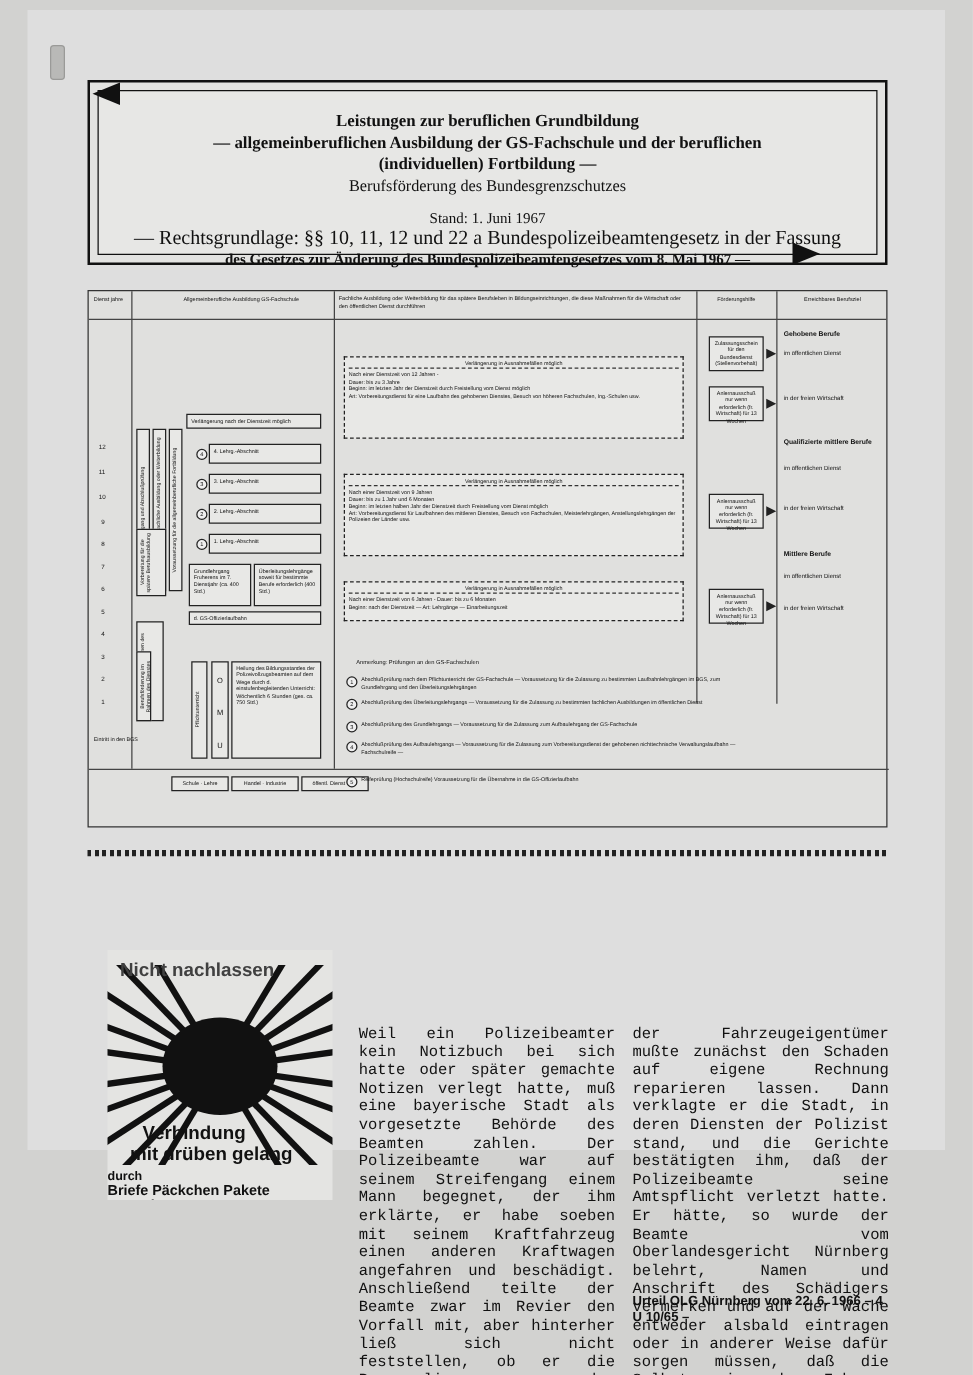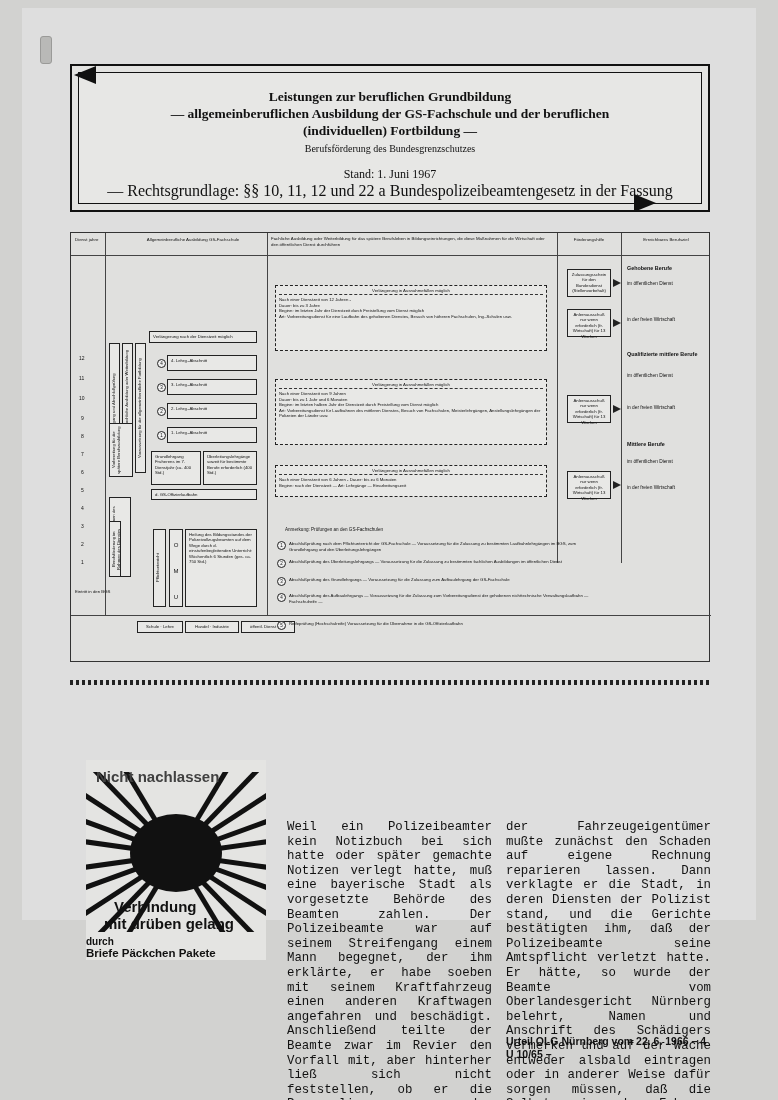--- a/index.html
+++ b/index.html
@@ -42,7 +42,7 @@
   .t1{top:22px;}
   .t2{top:39px;}
   .t3{top:56px;}
-  .t4{top:74px;font-weight:normal;font-size:10px;}
+  .t4{top:74px;font-weight:normal;font-size:13px;}
   .t5{top:100px;font-weight:normal;font-size:12px;}
   .t6{top:116px;font-weight:normal;font-size:16px;}
 

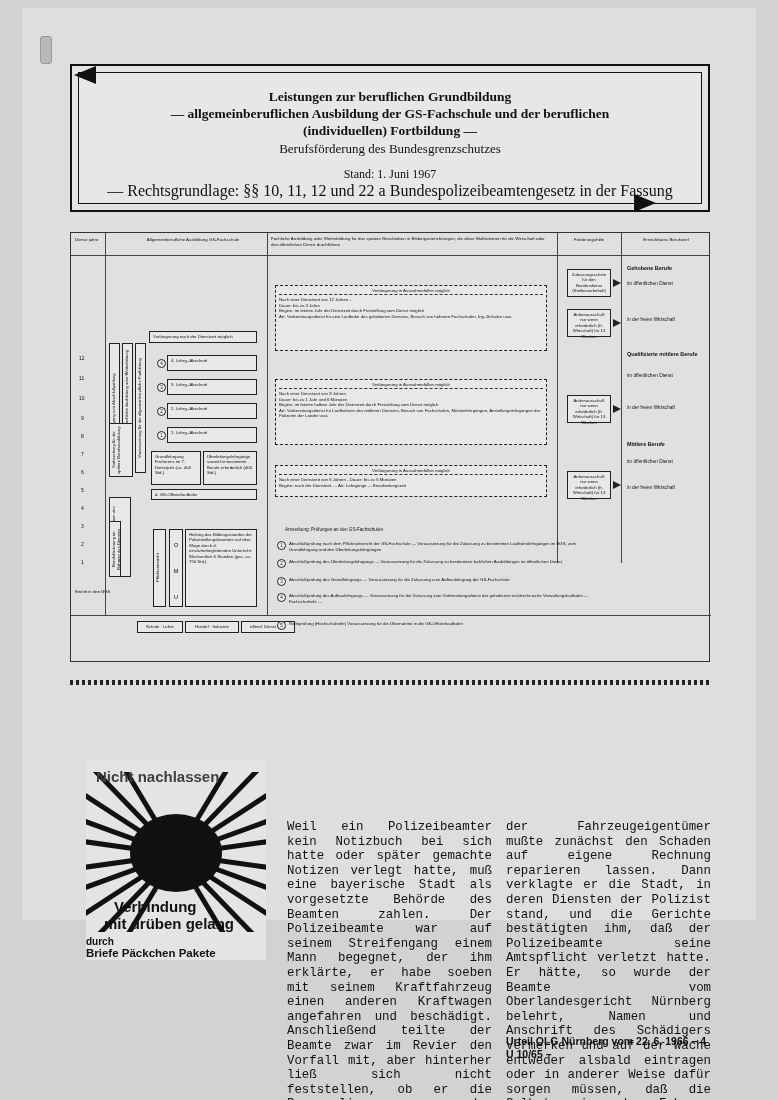--- a/index.html
+++ b/index.html
@@ -148,6 +148,7 @@
       <div class="title-txt t4">Berufsförderung des Bundesgrenzschutzes</div>
       <div class="title-txt t5">Stand: 1. Juni 1967</div>
       <div class="title-txt t6">— Rechtsgrundlage: §§ 10, 11, 12 und 22 a Bundespolizeibeamtengesetz in der Fassung</div>
+      <div class="title-txt" style="top:133px;font-size:12px;">des Gesetzes zur Änderung des Bundespolizeibeamtengesetzes vom 8. Mai 1967 —</div>
     </div>
     <div class="arrow-l"></div>
     <div class="arrow-r"></div>

